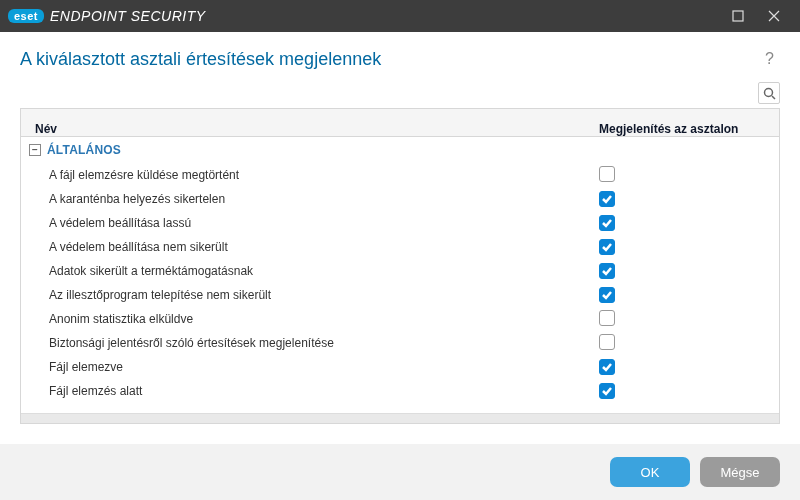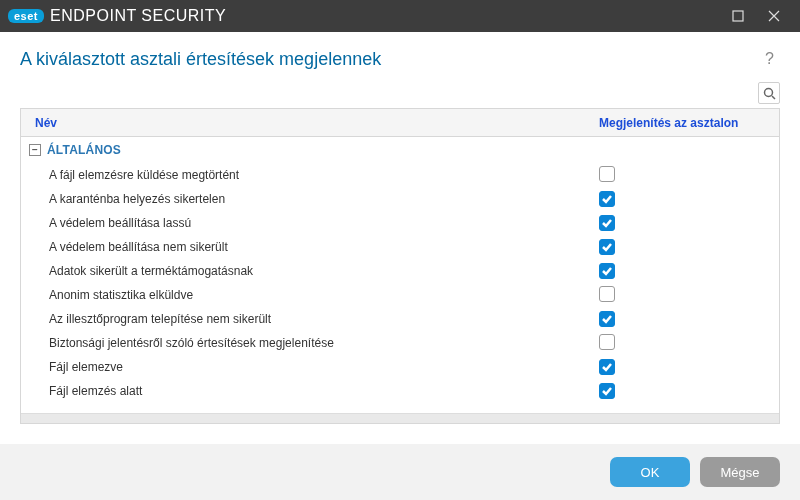--- a/index.html
+++ b/index.html
@@ -10,7 +10,7 @@
     padding: 0 8px; font-size: 12px; letter-spacing: .5px;
   }
   .brand-box { background: #0a9ed9; color: #fff; border-radius: 6px; padding: 1px 6px; font-weight: 700; font-size: 11px; margin-right: 6px; }
-  .prod-name { font-weight: 400; font-size: 16px; }
+  .prod-name { font-weight: 400; font-size: 14px; font-style: italic; }
   .titlebar-spacer { flex: 1; }
   .win-btn { width: 36px; height: 32px; display: inline-flex; align-items: center; justify-content: center; color: #ddd; cursor: pointer; }
   .win-btn svg { width: 12px; height: 12px; stroke: #ddd; stroke-width: 1.2; fill: none; }

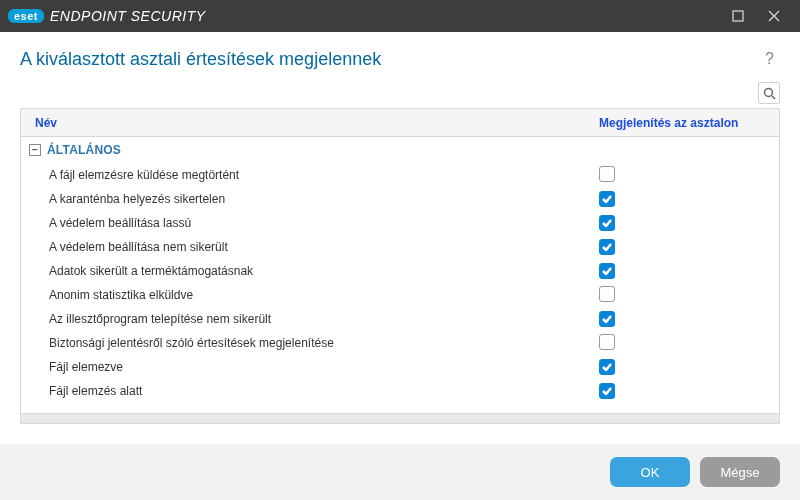--- a/index.html
+++ b/index.html
@@ -24,7 +24,7 @@
   .search-ic svg { width: 13px; height: 13px; stroke: #666; stroke-width: 1.5; fill: none; }
 
   .grid-wrap { margin: 0 20px; border: 1px solid #d7d7d7; height: 316px; display: flex; flex-direction: column; position: relative; }
-  .grid-head { display: flex; background: #f5f5f5; border-bottom: 1px solid #d7d7d7; font-size: 12px; font-weight: 600; color: #1d4ed8; height: 28px; align-items: center; }
+  .grid-head { display: flex; background: #f5f5f5; border-bottom: 1px solid #d7d7d7; font-size: 12px; font-weight: 600; color: #0f172a; height: 28px; align-items: flex-end; }
   .col-name { flex: 1; padding-left: 14px; }
   .col-show { width: 180px; }
   .grid-body { flex: 1; overflow-y: auto; overflow-x: hidden; font-size: 12px; color: #333; }

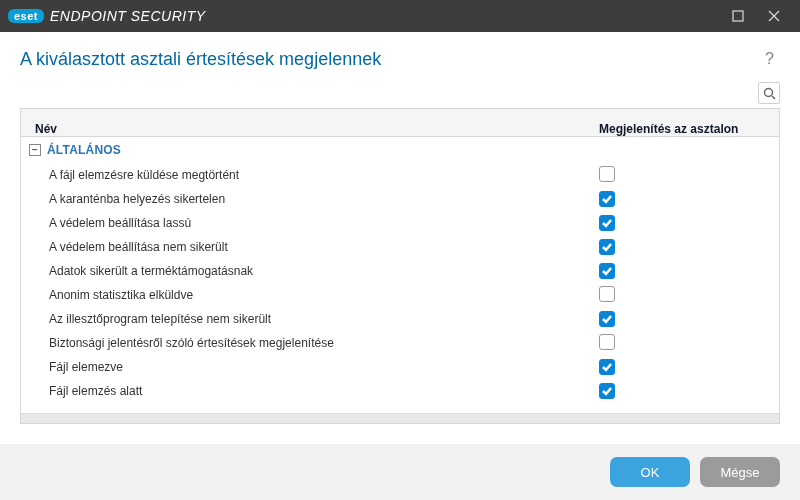--- a/index.html
+++ b/index.html
@@ -130,16 +130,16 @@
           </span></div>
       </div>
       <div class="data-row">
-        <div class="col-name">Anonim statisztika elküldve</div>
-        <div class="col-show"><span class="chk"></span></div>
-      </div>
-      <div class="data-row">
         <div class="col-name">Az illesztőprogram telepítése nem sikerült</div>
         <div class="col-show"><span class="chk on">
             <svg>
               <path d="M2 6 L5 9 L10 3"></path>
             </svg>
           </span></div>
+      </div>
+      <div class="data-row">
+        <div class="col-name">Anonim statisztika elküldve</div>
+        <div class="col-show"><span class="chk"></span></div>
       </div>
       <div class="data-row">
         <div class="col-name">Biztonsági jelentésről szóló értesítések megjelenítése</div>

